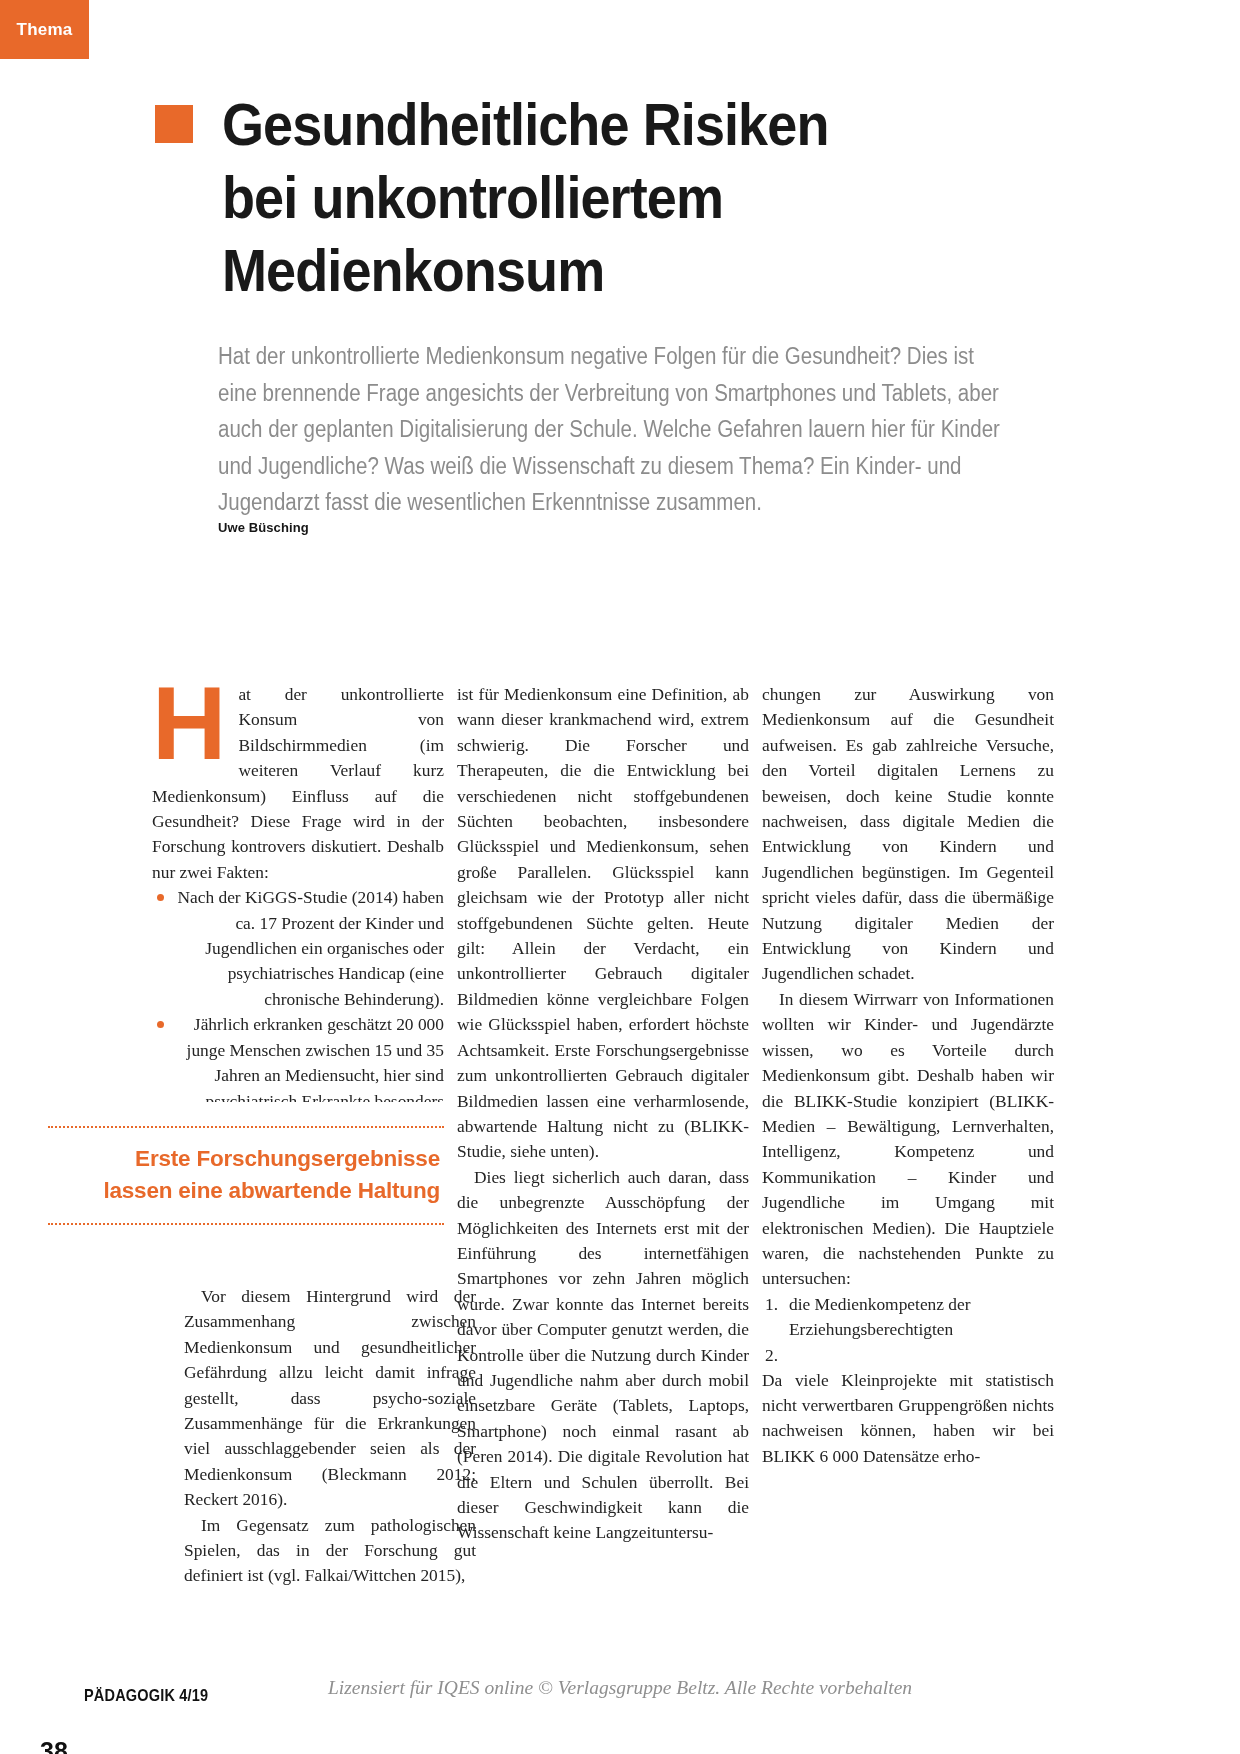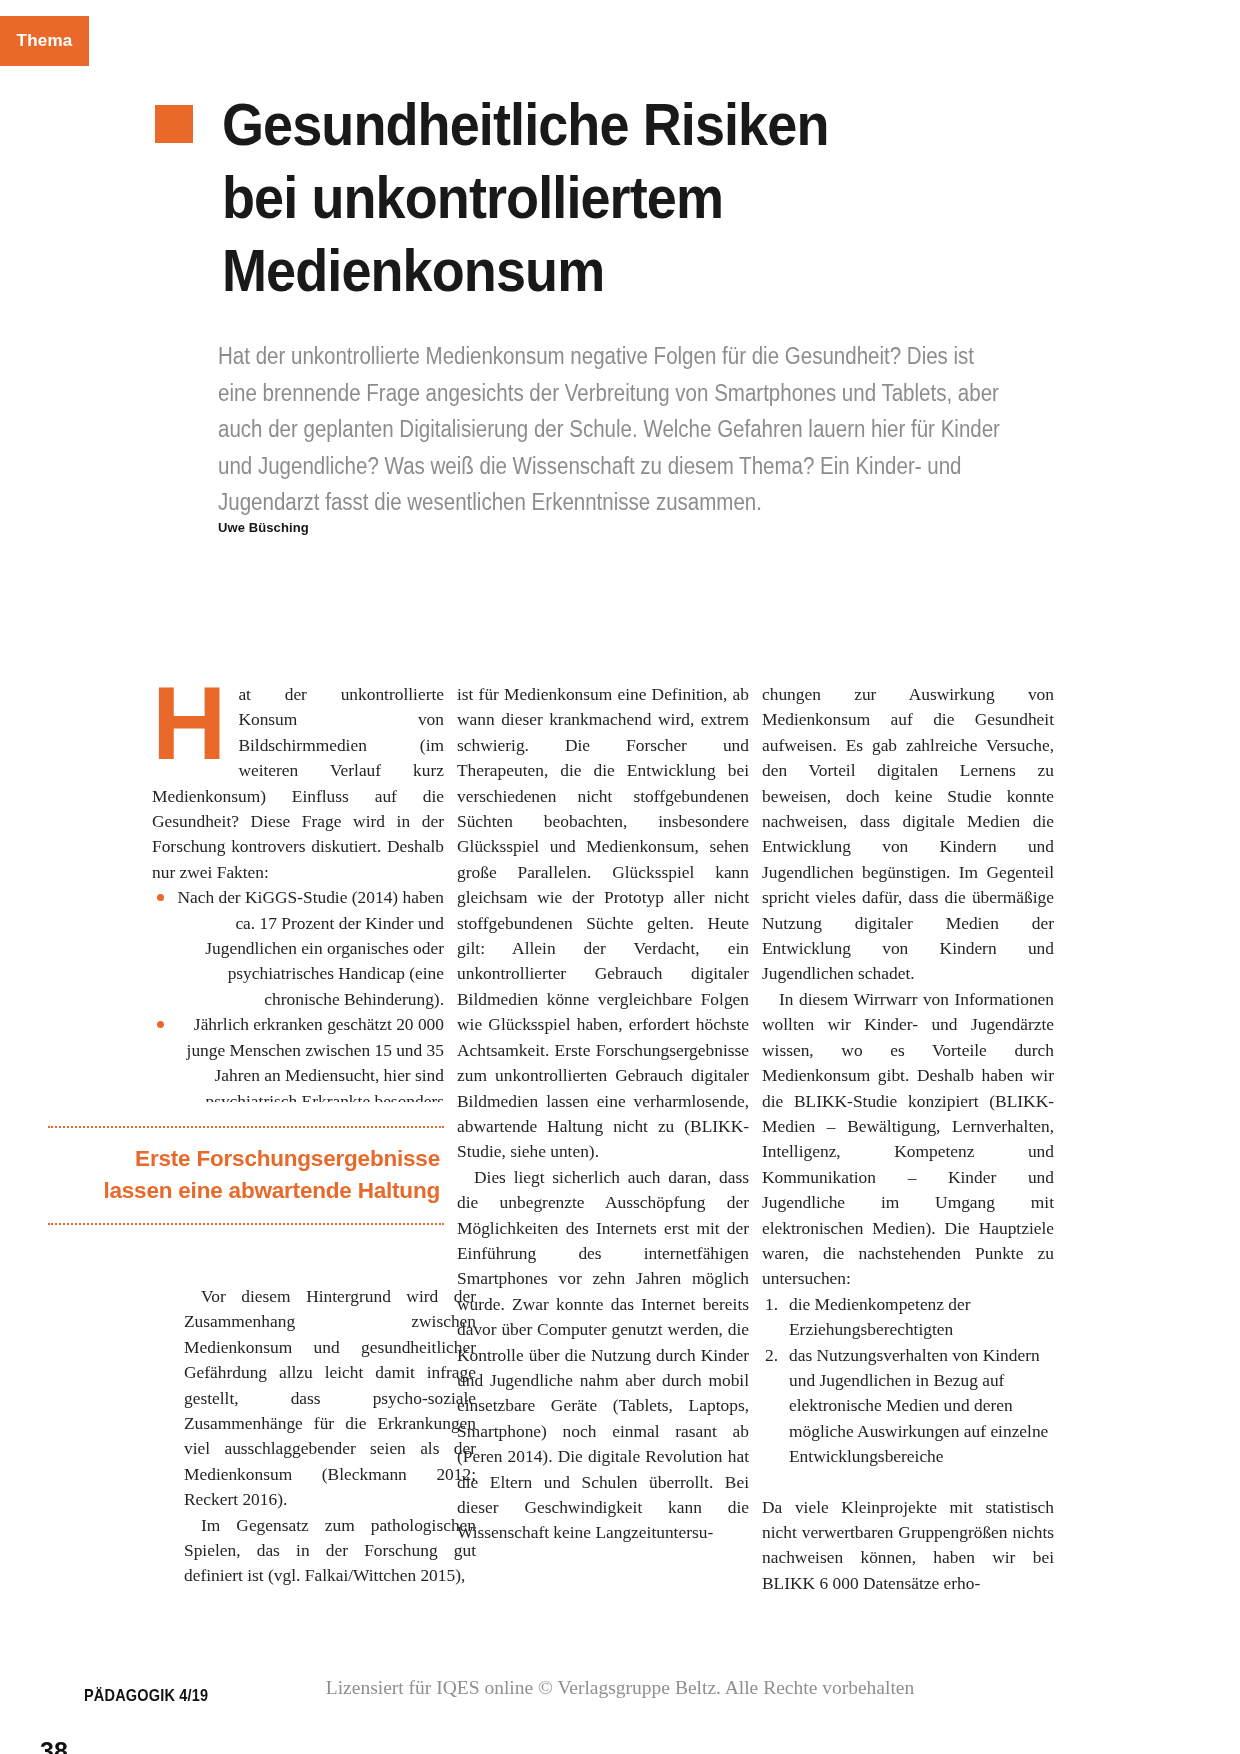--- a/index.html
+++ b/index.html
@@ -17,12 +17,11 @@
 
   
   .thema-tag{
-    position:absolute;left:0;top:0;width:89px;height:50px;
+    position:absolute;left:0;top:0;width:89px;height:59px;
     background:var(--accent,#e8692a);
     color:#ffffff;font-weight:700;font-size:17px;
     display:flex;align-items:center;justify-content:center;
     letter-spacing:0.2px;
-    margin-top:16px;
   }
 
   

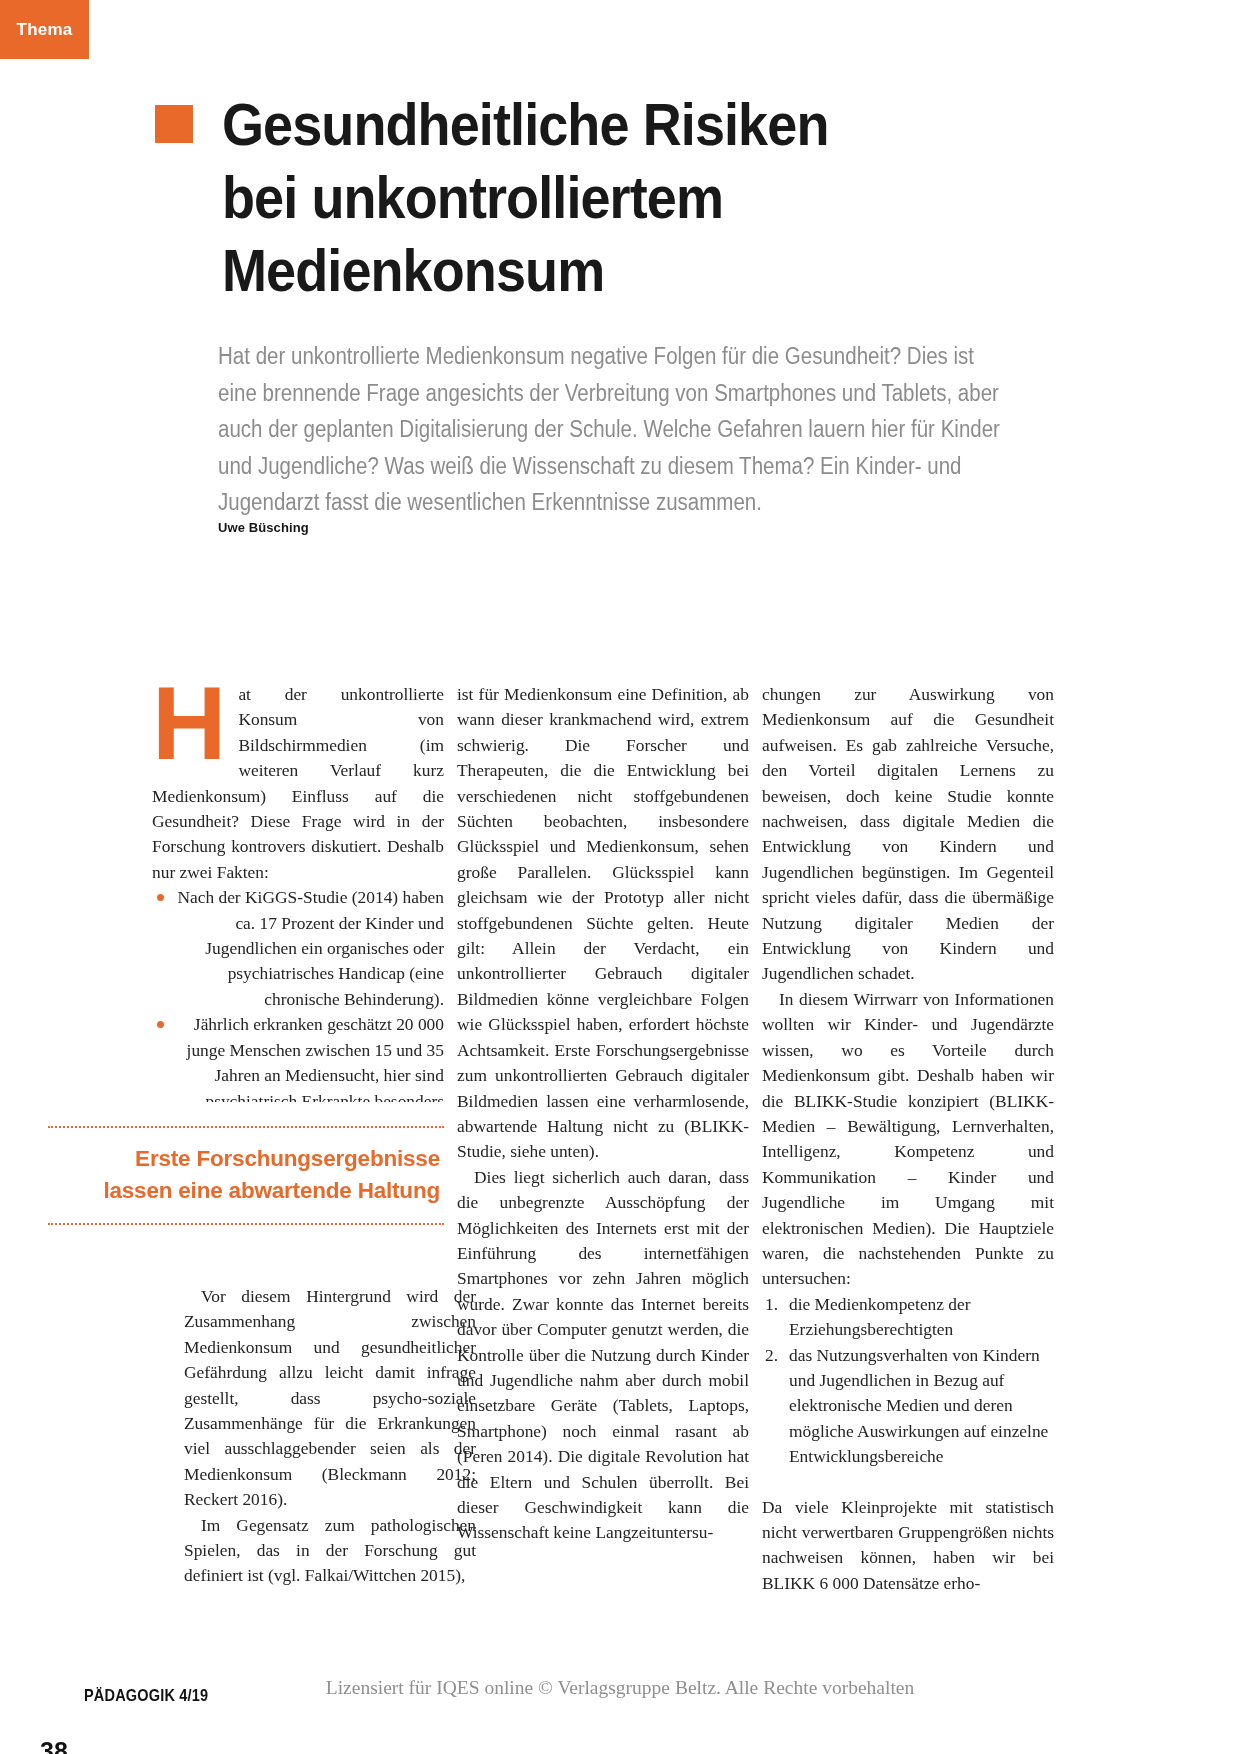--- a/index.html
+++ b/index.html
@@ -166,7 +166,6 @@
     </div>
     <div class="num-item">
       <span class="num-label">2.</span>
-      <span>das Nutzungsverhalten von Kindern und Jugendlichen in Bezug auf elektronische Medien und deren mögliche Auswirkungen auf einzelne Entwicklungsbereiche</span>
     </div>
     <p class="para-gap">Da viele Kleinprojekte mit statistisch nicht verwertbaren Gruppengrößen nichts nachweisen können, haben wir bei BLIKK 6 000 Datensätze erho-</p>
   </div>

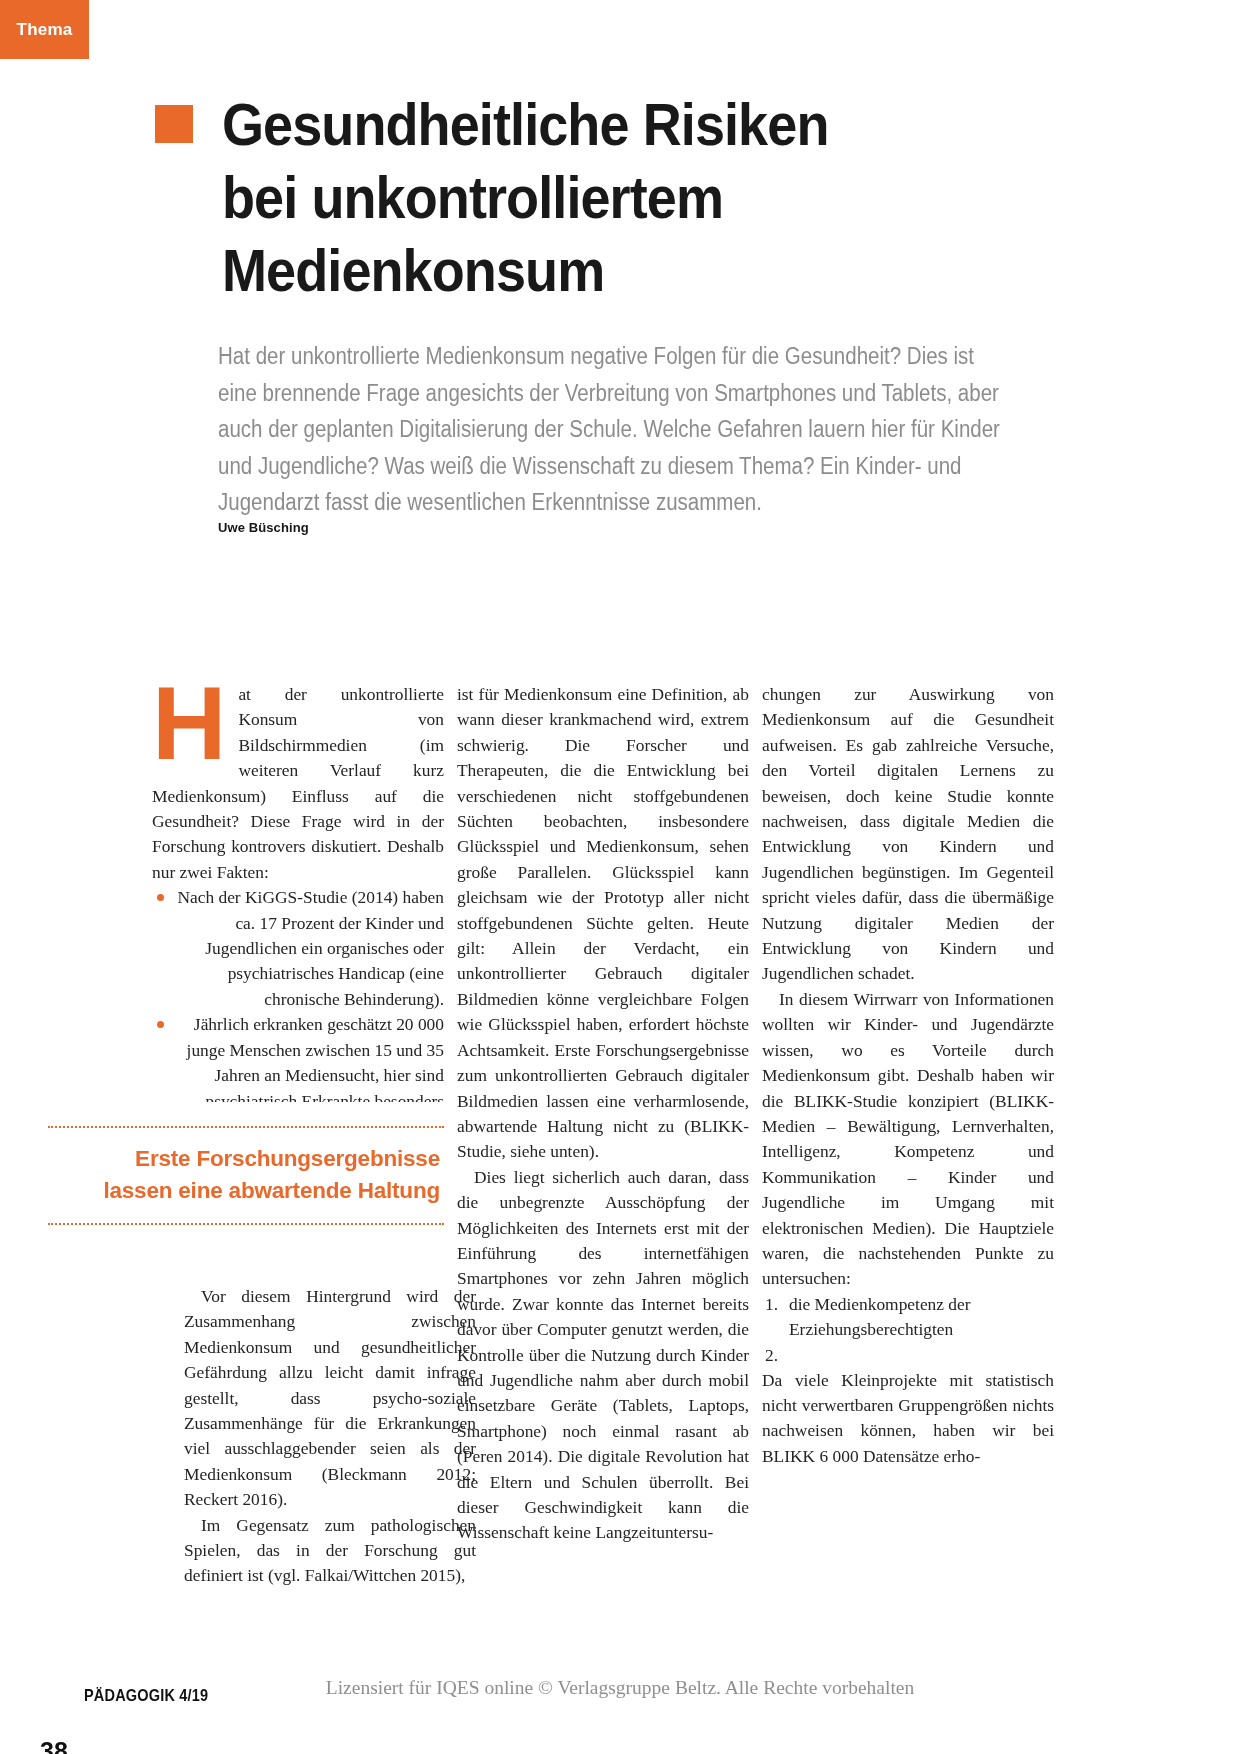--- a/index.html
+++ b/index.html
@@ -109,7 +109,7 @@
   .license{
     position:absolute;left:0;right:0;top:1677px;text-align:center;
     font-family:"Liberation Serif",serif;
-    font-size:19.5px;color:#8f8f8f;
+    font-size:19.5px;color:#8f8f8f;font-style:italic;
   }
 </style>
 </head>

